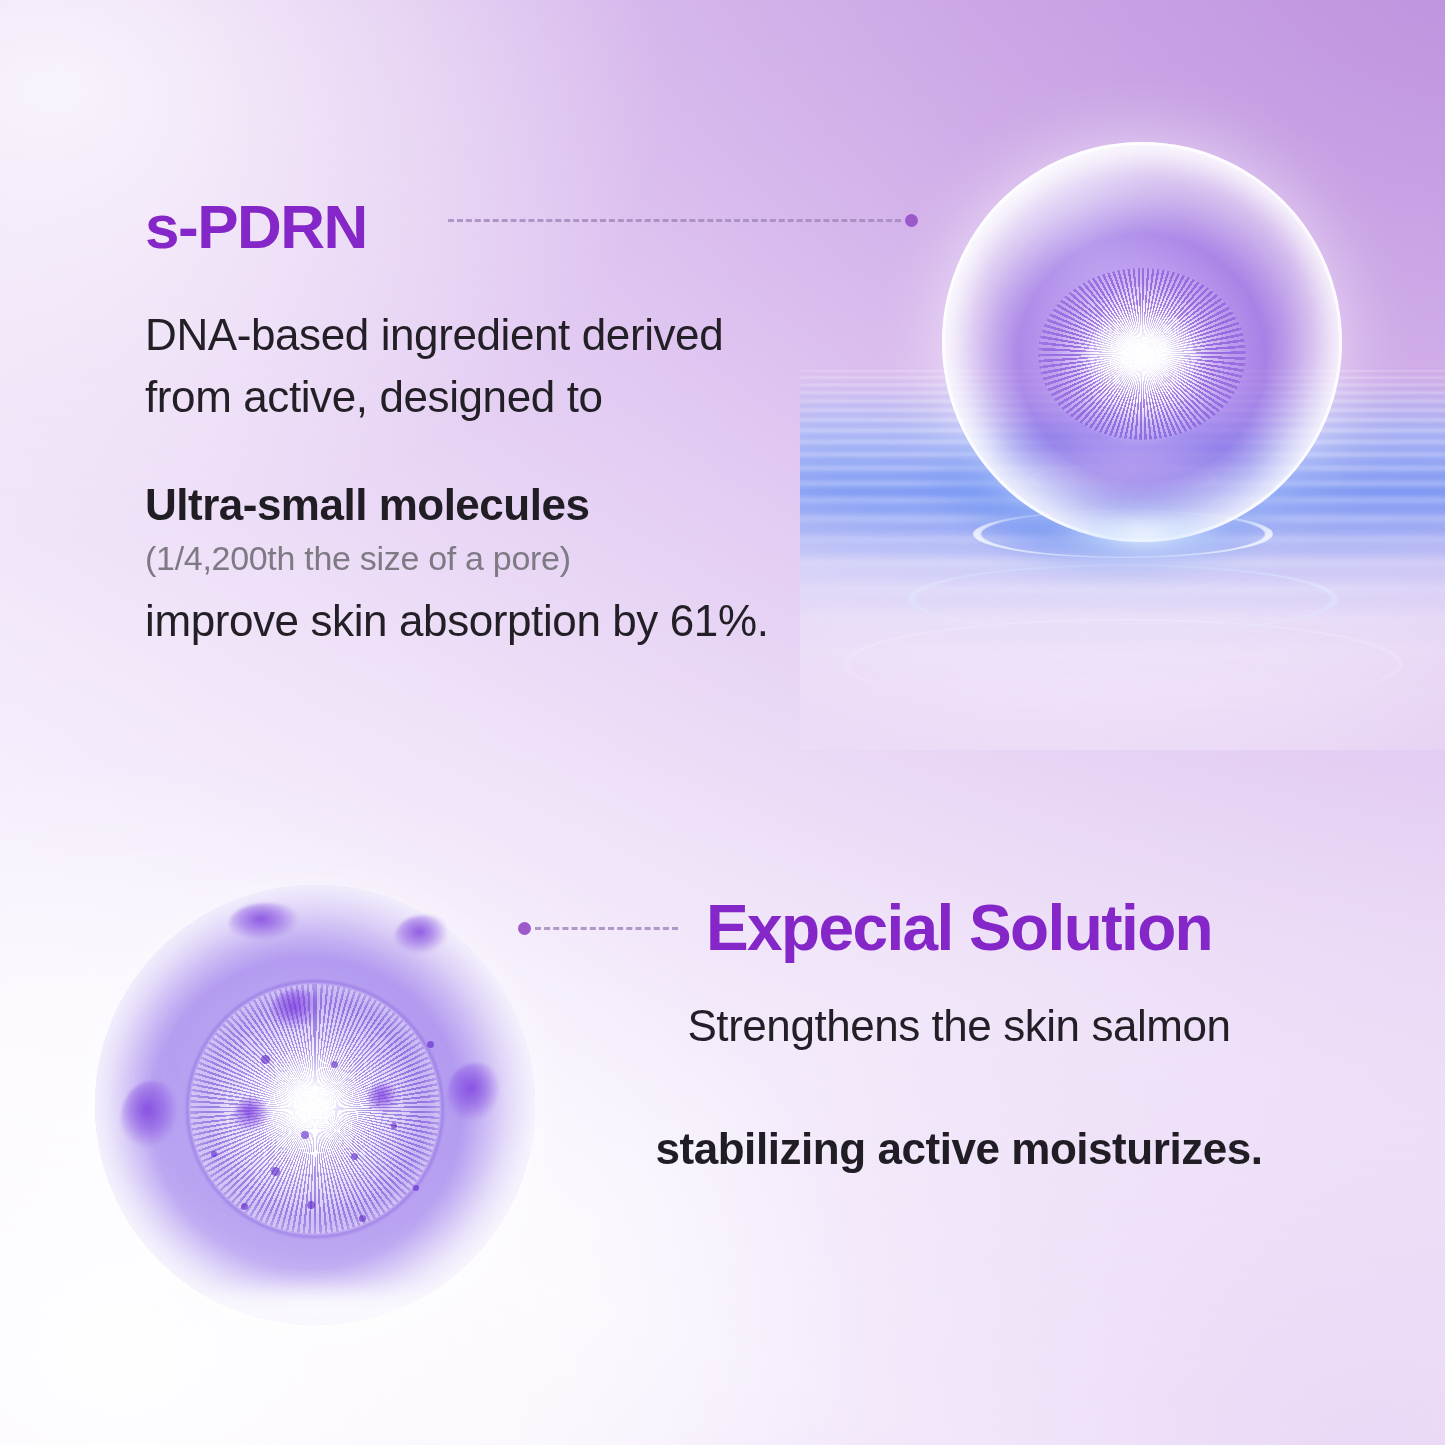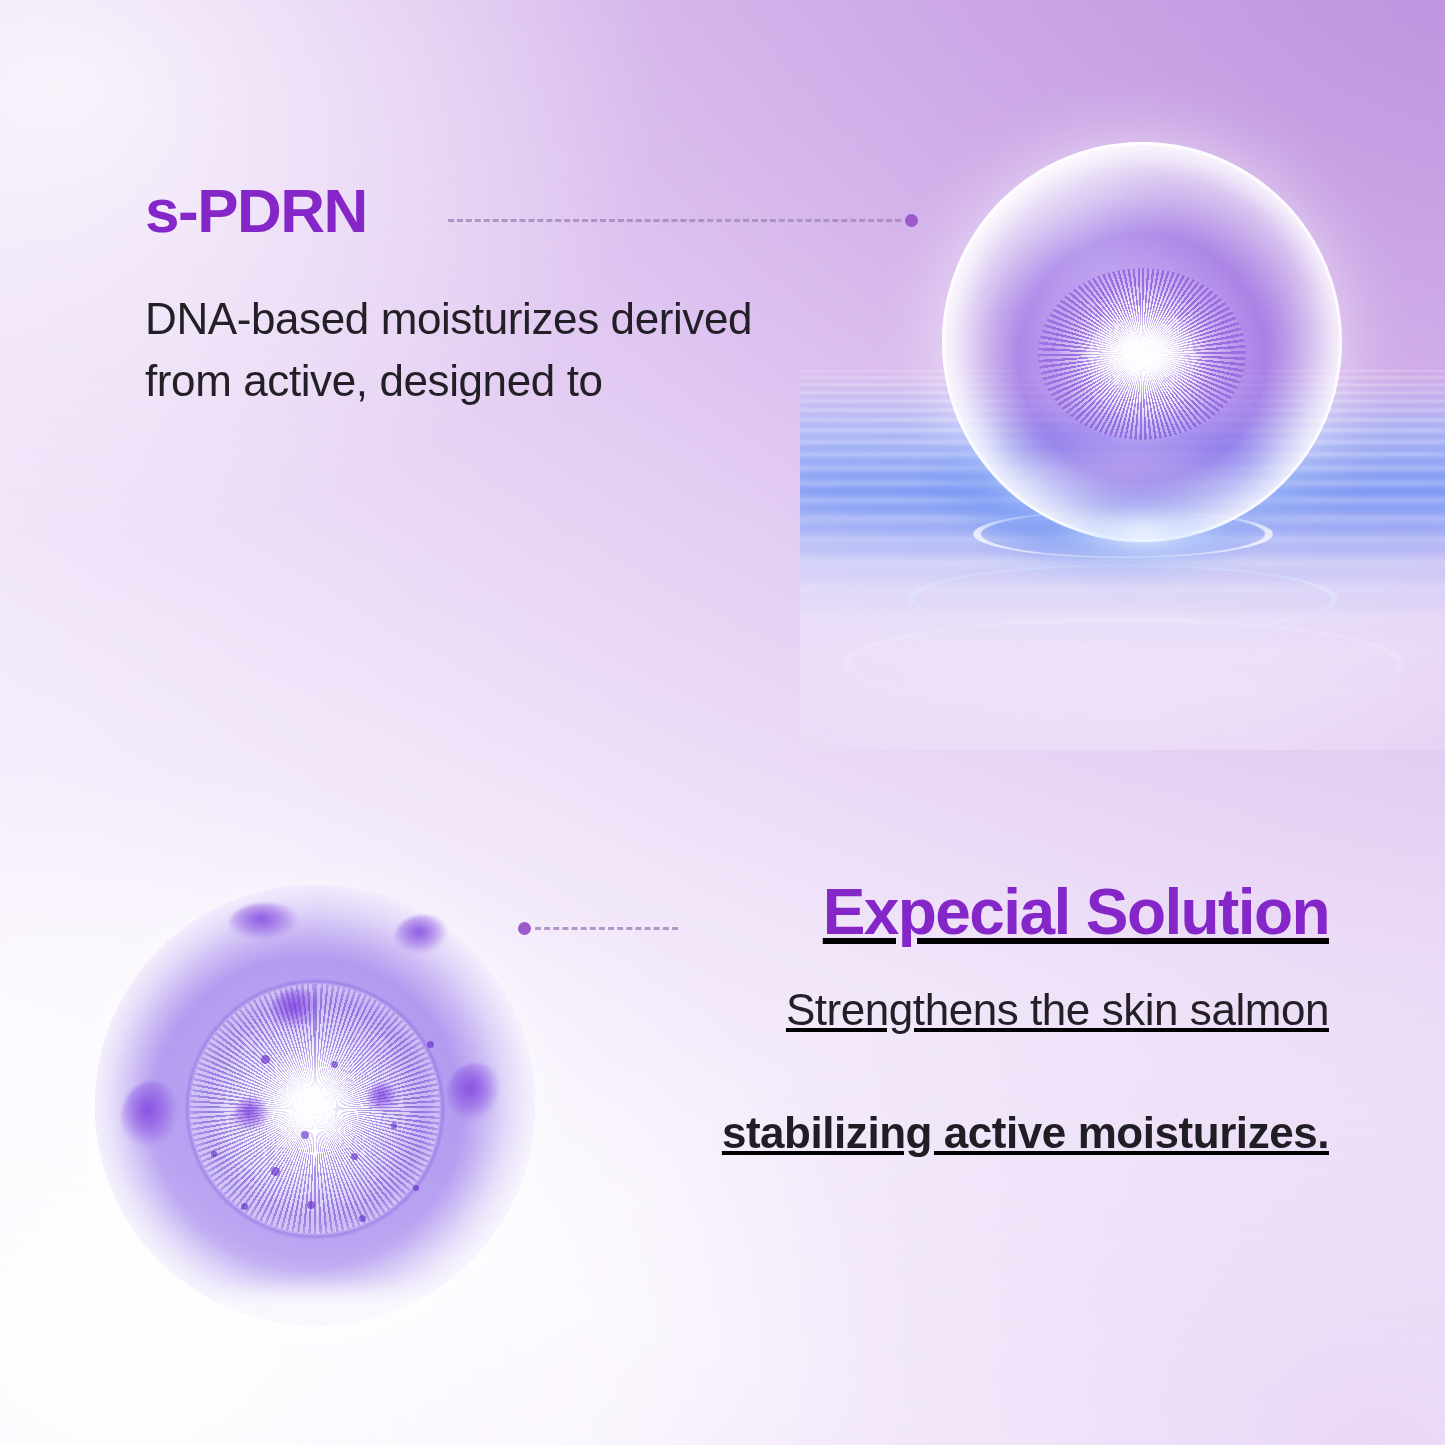--- a/index.html
+++ b/index.html
@@ -186,7 +186,7 @@
   #connector-bottom .dash-line{ margin-left:4px; }
 
   
-  .text-layer{ position:absolute; inset:0; }
+  .text-layer{ position:absolute; inset:0;margin-top:16px; }
 
   #block-top{ position:absolute; left:145px; top:180px; width:700px; }
   .eyebrow{

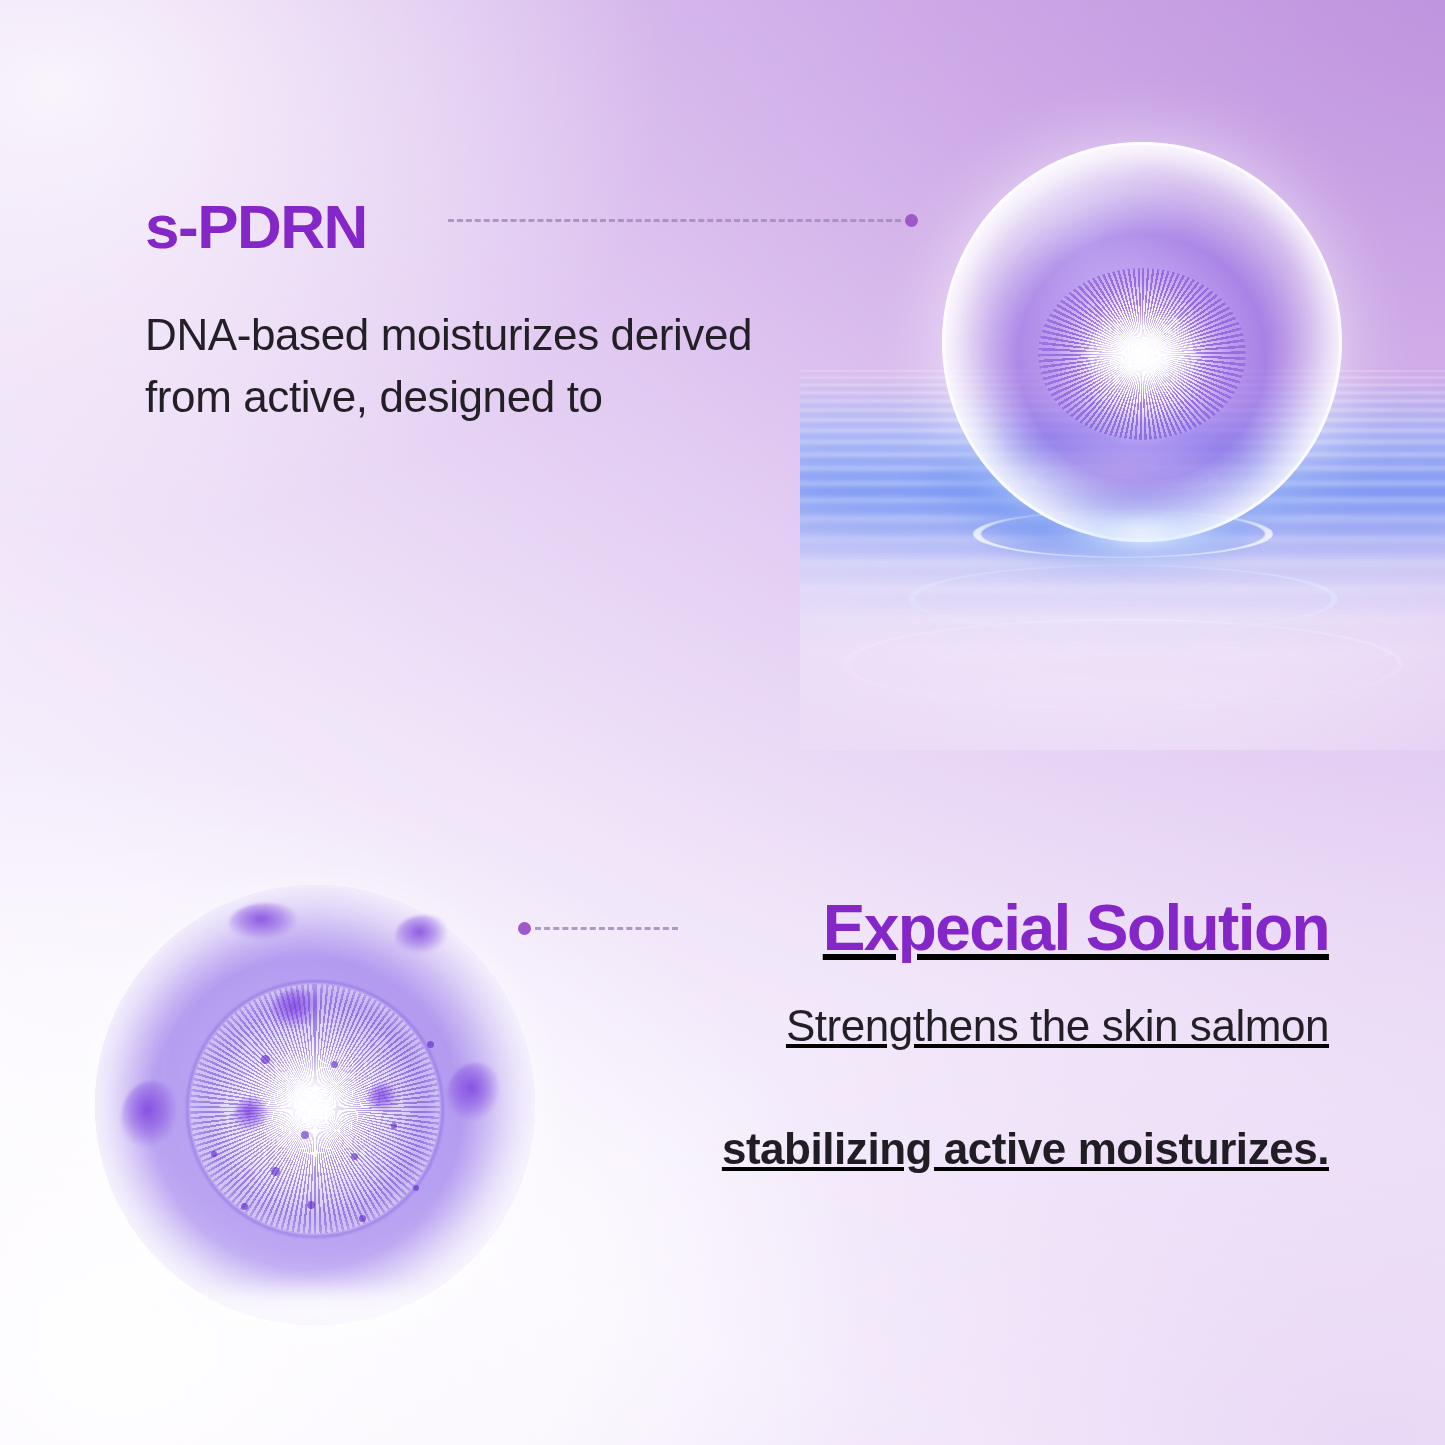--- a/index.html
+++ b/index.html
@@ -300,7 +300,7 @@
     <div class="eyebrow">s-PDRN</div>
 
     <div class="body-copy" id="para-one">
-      <span>DNA-based moisturizes derived</span><br>
+      <span>DNA-based ingredient derived</span><br>
       <span>from active, designed to</span><br>
     </div>
 

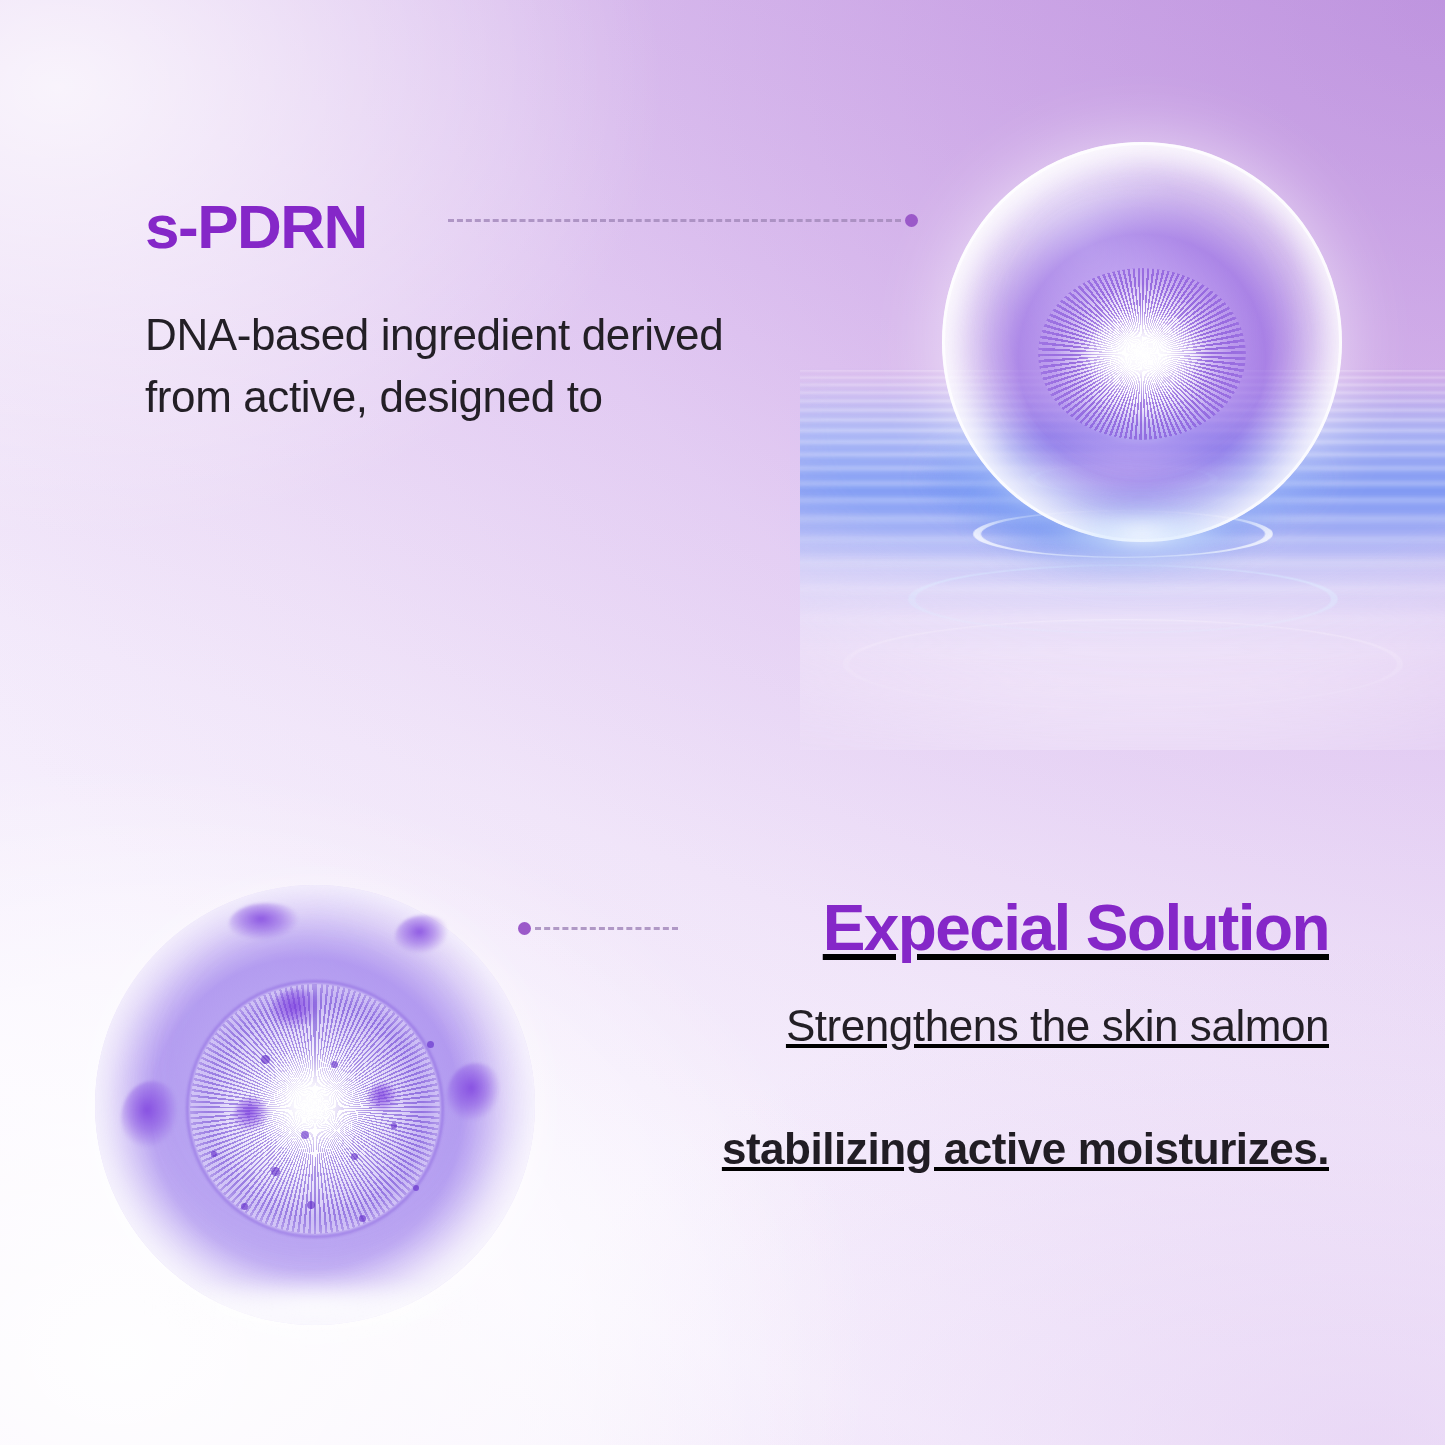--- a/index.html
+++ b/index.html
@@ -304,6 +304,11 @@
       <span>from active, designed to</span><br>
     </div>
 
+    <div id="para-two">
+      <span class="lead-bold">Ultra-small molecules</span>
+      <span class="note-grey">(1/4,200th the size of a pore)</span>
+      <span class="tail-line">improve skin absorption by 61%.</span>
+    </div>
   </div>
 
   <div id="block-bottom">

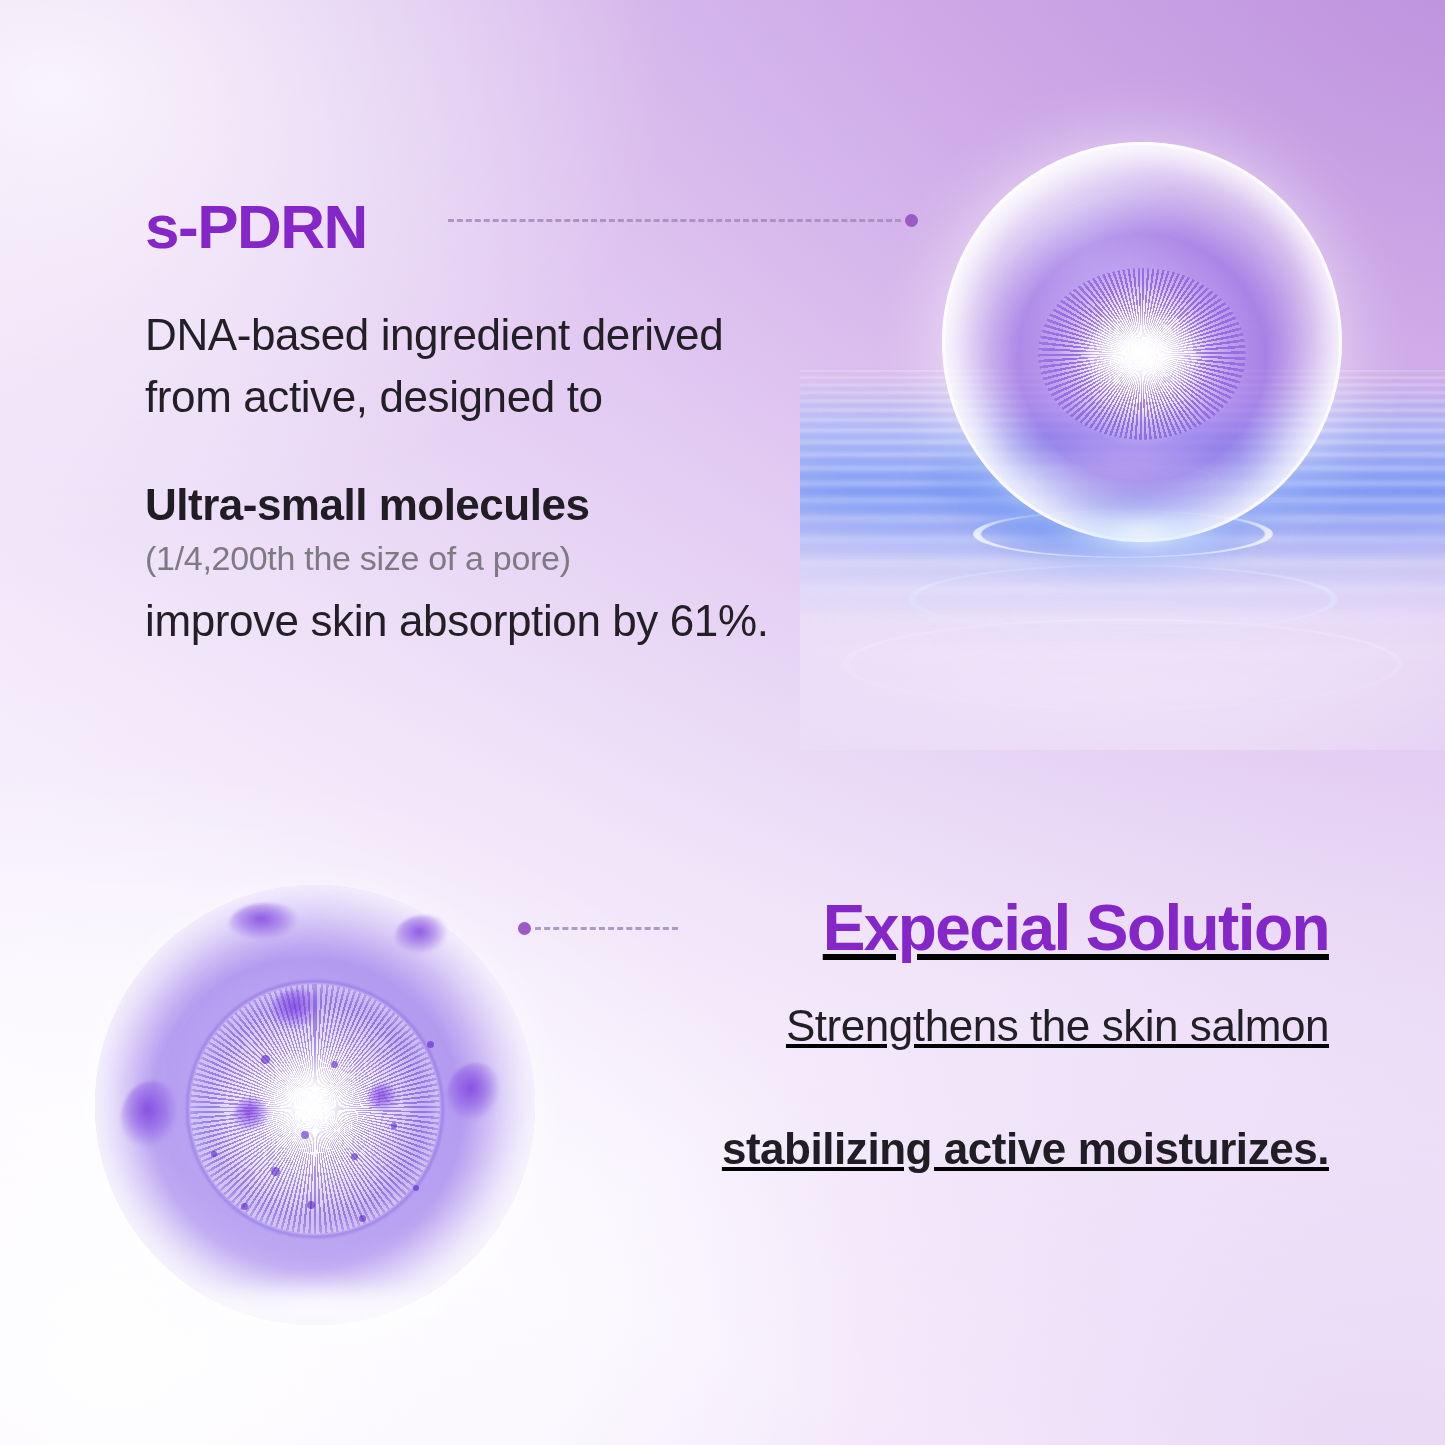--- a/index.html
+++ b/index.html
@@ -215,7 +215,7 @@
   }
 
   #block-bottom{
-    position:absolute; right:116px; top:880px; width:700px; text-align:right;text-decoration:underline;
+    position:absolute; right:136px; top:880px; width:700px; text-align:center;
   }
   .headline{
     font-size:64px; font-weight:700; color:#8527c8;

